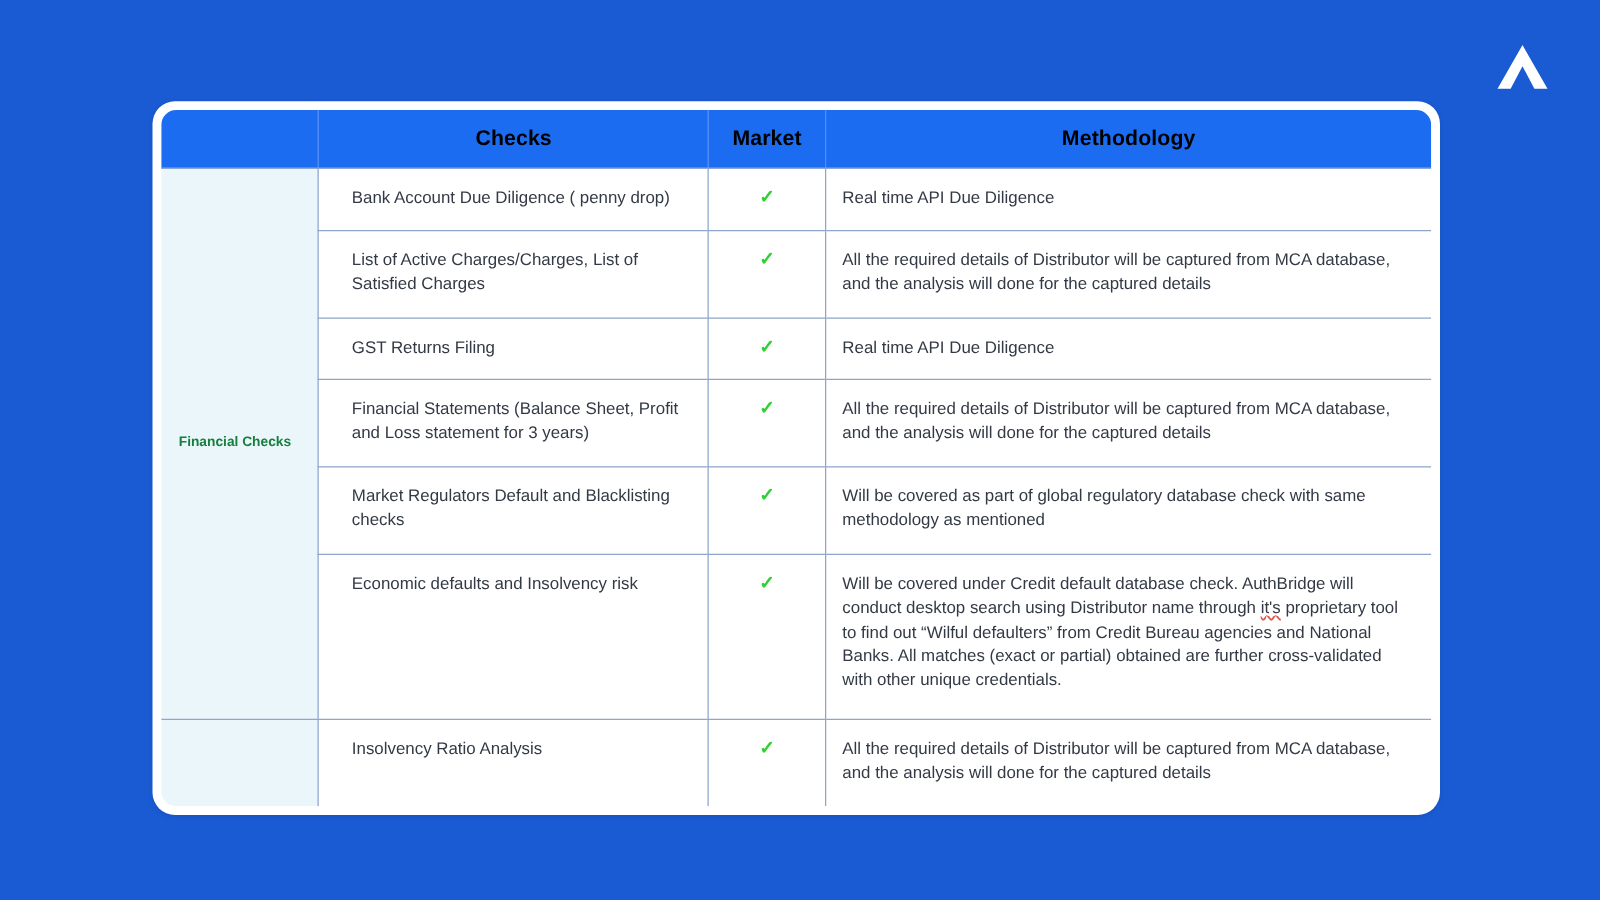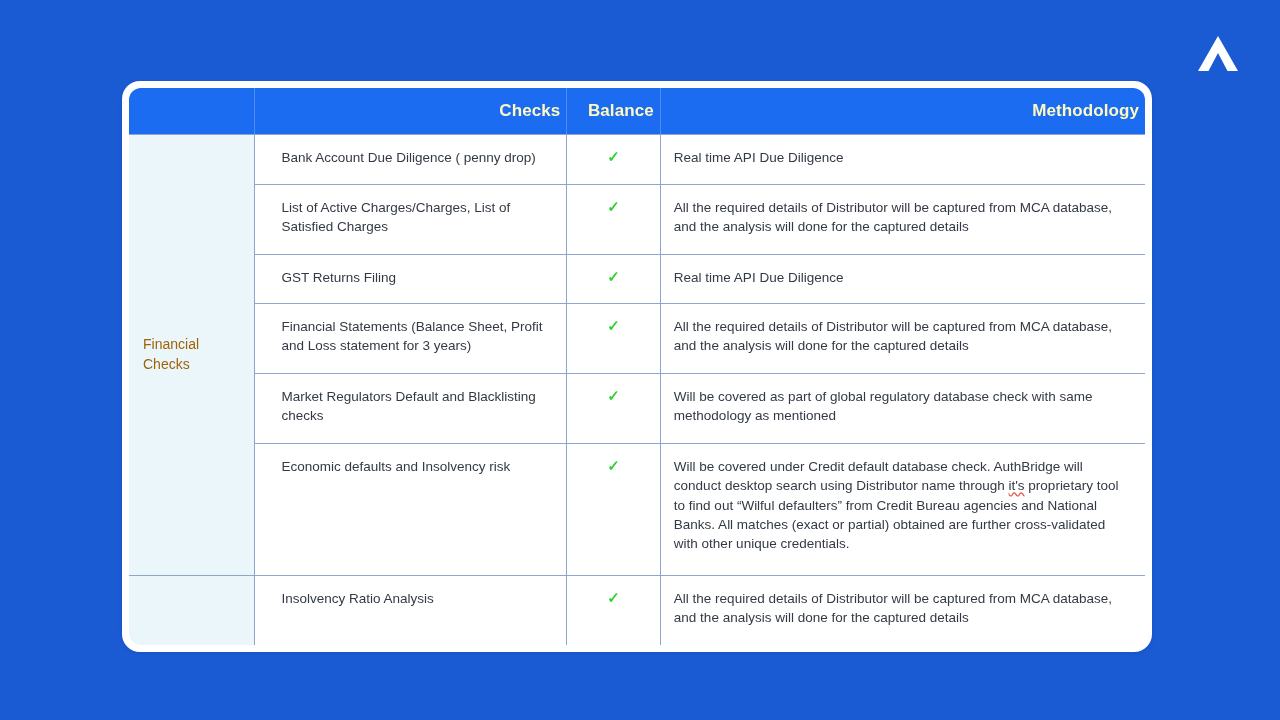--- a/index.html
+++ b/index.html
@@ -51,10 +51,10 @@
   
   #checks-table thead th {
     background: #1b6cf0;
-    color: #fef9c3;
+    color: #000000;
     font-size: 17px;
     font-weight: bold;
-    text-align: right;
+    text-align: center;
     padding: 13px 6px;
     border-right: 1px solid #4f8df5;
     border-bottom: 1px solid #8fa5cc;

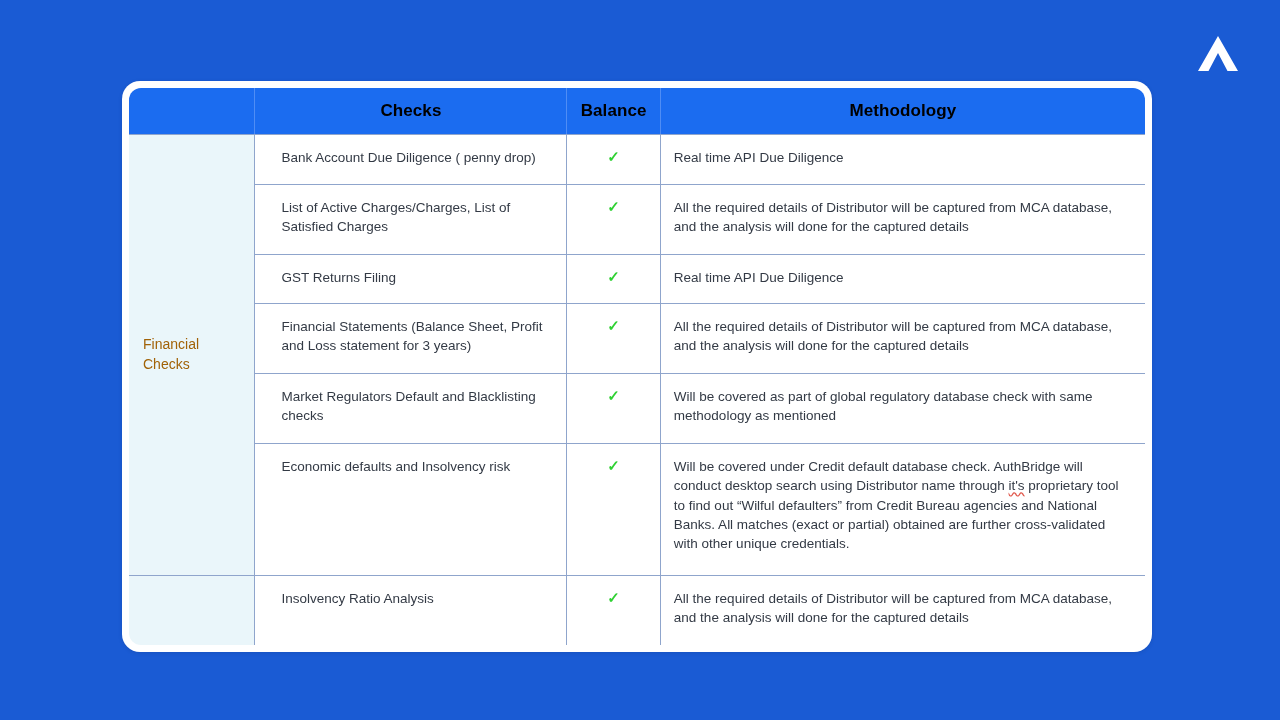--- a/index.html
+++ b/index.html
@@ -133,7 +133,7 @@
       <tr>
         <th class="col-group"></th>
         <th>Checks</th>
-        <th>Balance</th>
+        <th>Market</th>
         <th>Methodology</th>
       </tr>
     </thead>

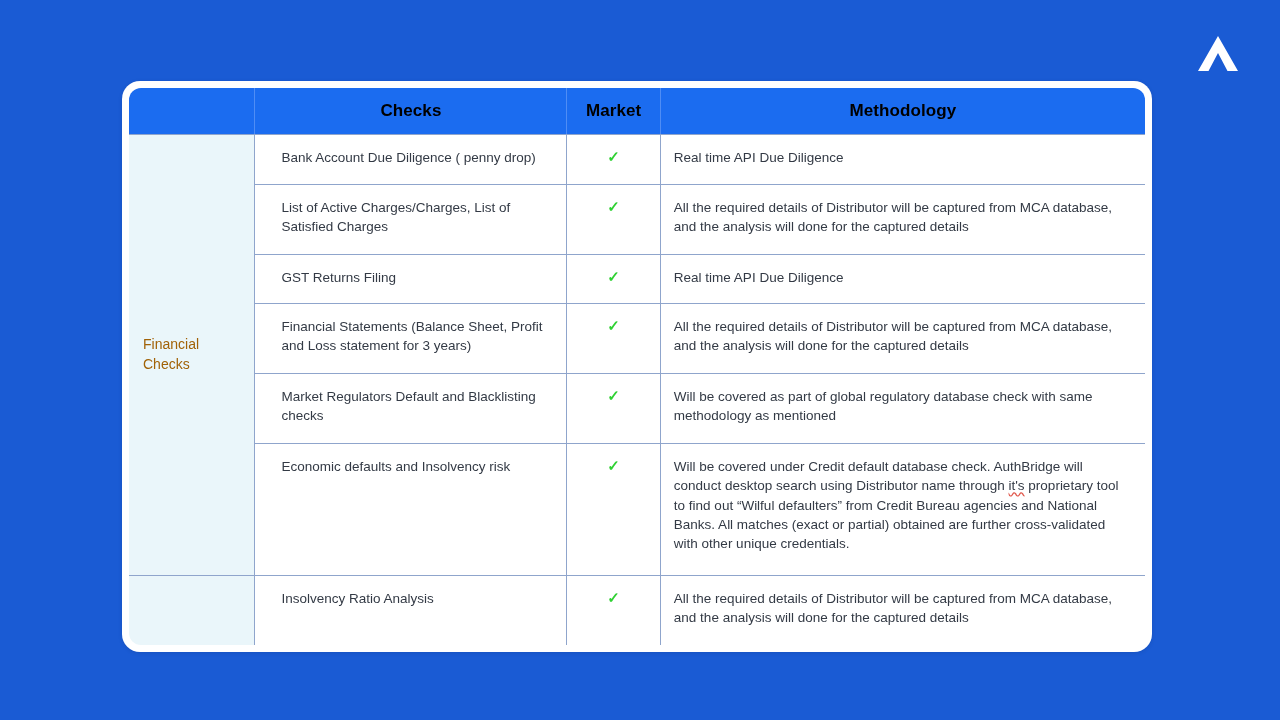--- a/index.html
+++ b/index.html
@@ -77,10 +77,11 @@
     background: #eaf6fa;
     vertical-align: middle;
     text-align: left;
-    font-size: 14px;
-    color: #a16207;
+    font-size: 11px;
+    color: #15803d;
     padding-left: 14px;
     border-left: none;
+    font-weight: bold;
   }
   #checks-table td.group-blank {
     background: #eaf6fa;

